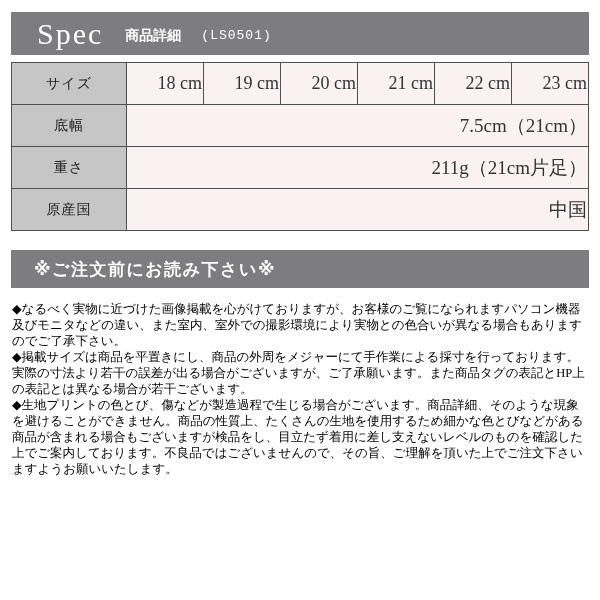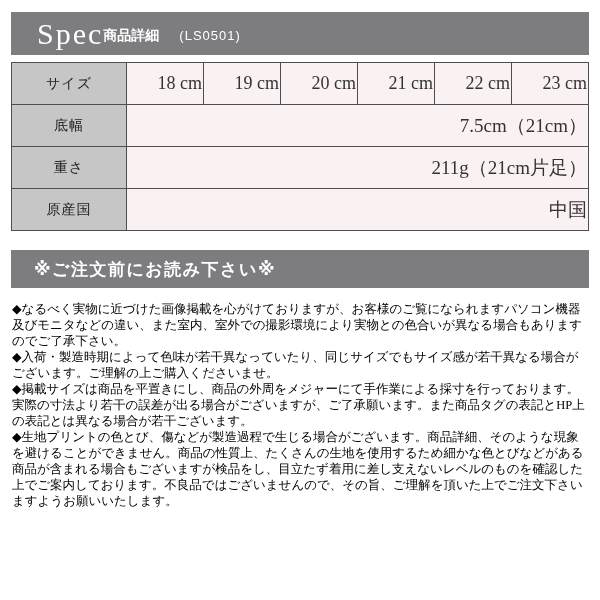--- a/index.html
+++ b/index.html
@@ -33,7 +33,7 @@
     font-family: "Liberation Sans", "DejaVu Sans", sans-serif;
     font-weight: bold;
     font-size: 14px;
-    margin-left: 0;
+    margin-left: 22px;
     margin-top: 4px;
   }
   .header-code {

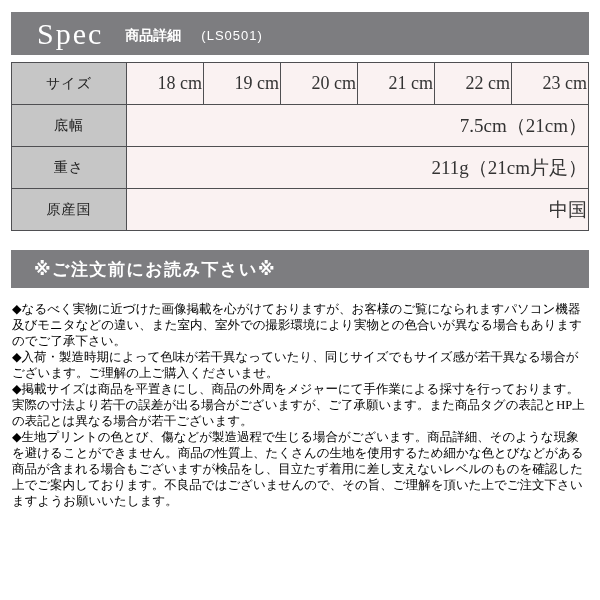--- a/index.html
+++ b/index.html
@@ -38,7 +38,7 @@
   }
   .header-code {
     color: #ffffff;
-    font-family: Liberation Sans, sans-serif;
+    font-family: Liberation Mono, monospace;
     font-size: 13px;
     margin-left: 20px;
     margin-top: 4px;

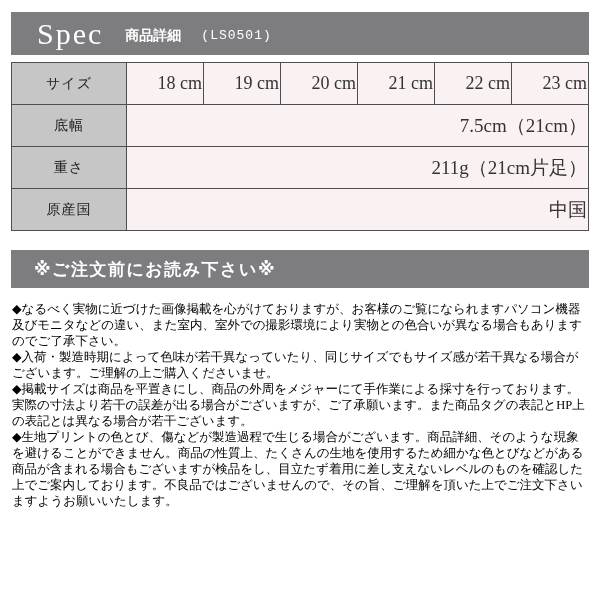--- a/index.html
+++ b/index.html
@@ -148,7 +148,6 @@
 
   <div class="fine-print">
     <p>◆なるべく実物に近づけた画像掲載を心がけておりますが、お客様のご覧になられますパソコン機器及びモニタなどの違い、また室内、室外での撮影環境により実物との色合いが異なる場合もありますのでご了承下さい。</p>
-    <p>◆入荷・製造時期によって色味が若干異なっていたり、同じサイズでもサイズ感が若干異なる場合がございます。ご理解の上ご購入くださいませ。</p>
     <p>◆掲載サイズは商品を平置きにし、商品の外周をメジャーにて手作業による採寸を行っております。実際の寸法より若干の誤差が出る場合がございますが、ご了承願います。また商品タグの表記とHP上の表記とは異なる場合が若干ございます。</p>
     <p>◆生地プリントの色とび、傷などが製造過程で生じる場合がございます。商品詳細、そのような現象を避けることができません。商品の性質上、たくさんの生地を使用するため細かな色とびなどがある商品が含まれる場合もございますが検品をし、目立たず着用に差し支えないレベルのものを確認した上でご案内しております。不良品ではございませんので、その旨、ご理解を頂いた上でご注文下さいますようお願いいたします。</p>
   </div>

